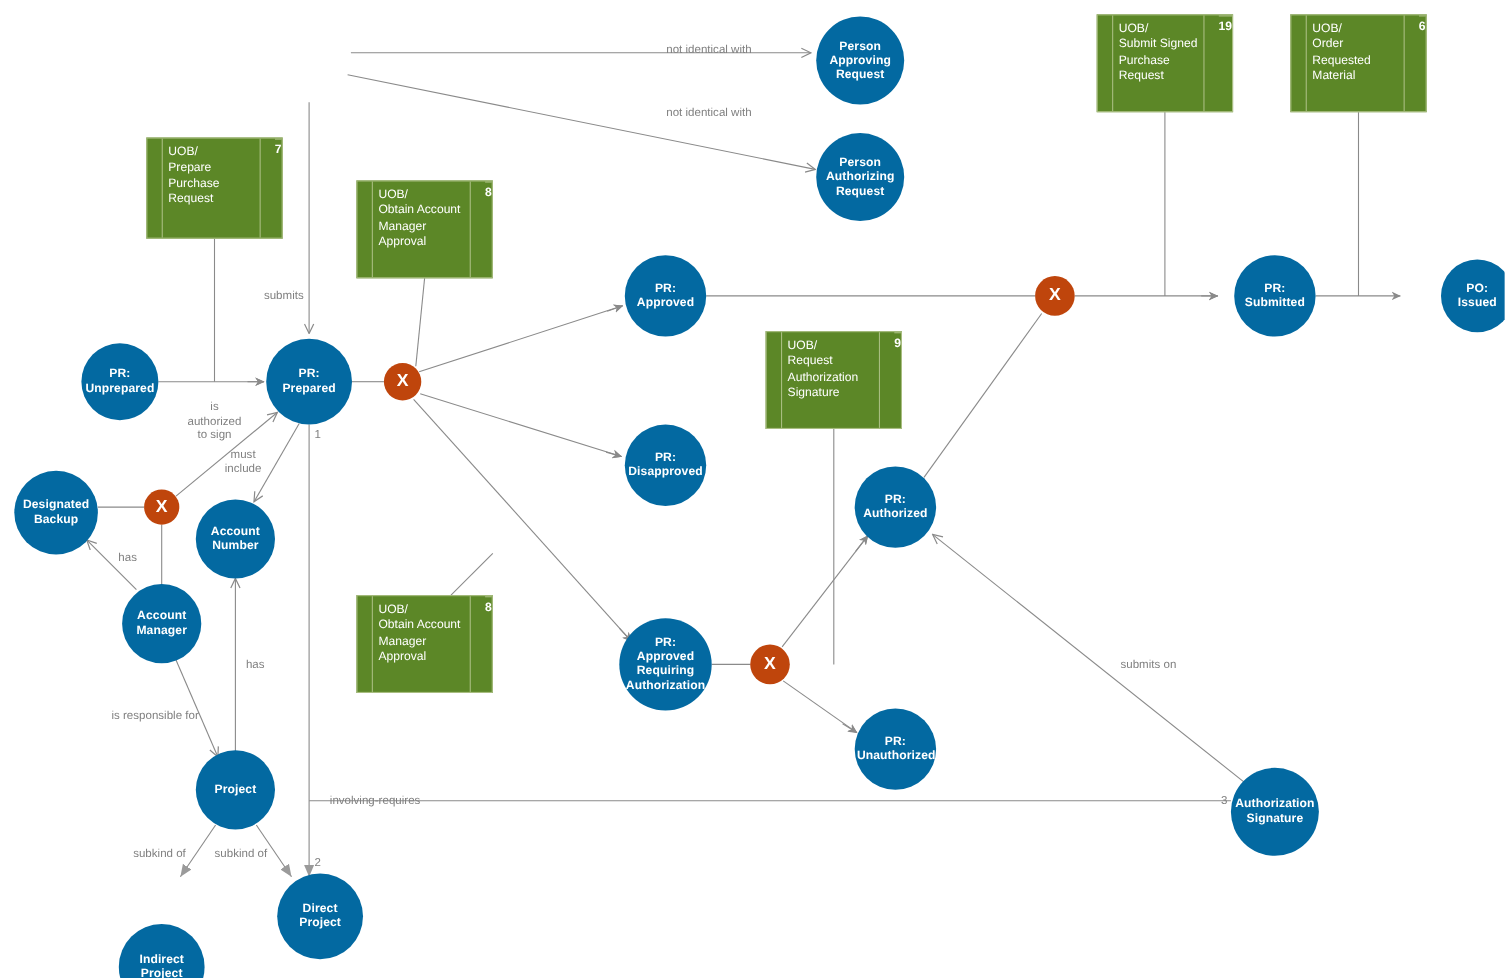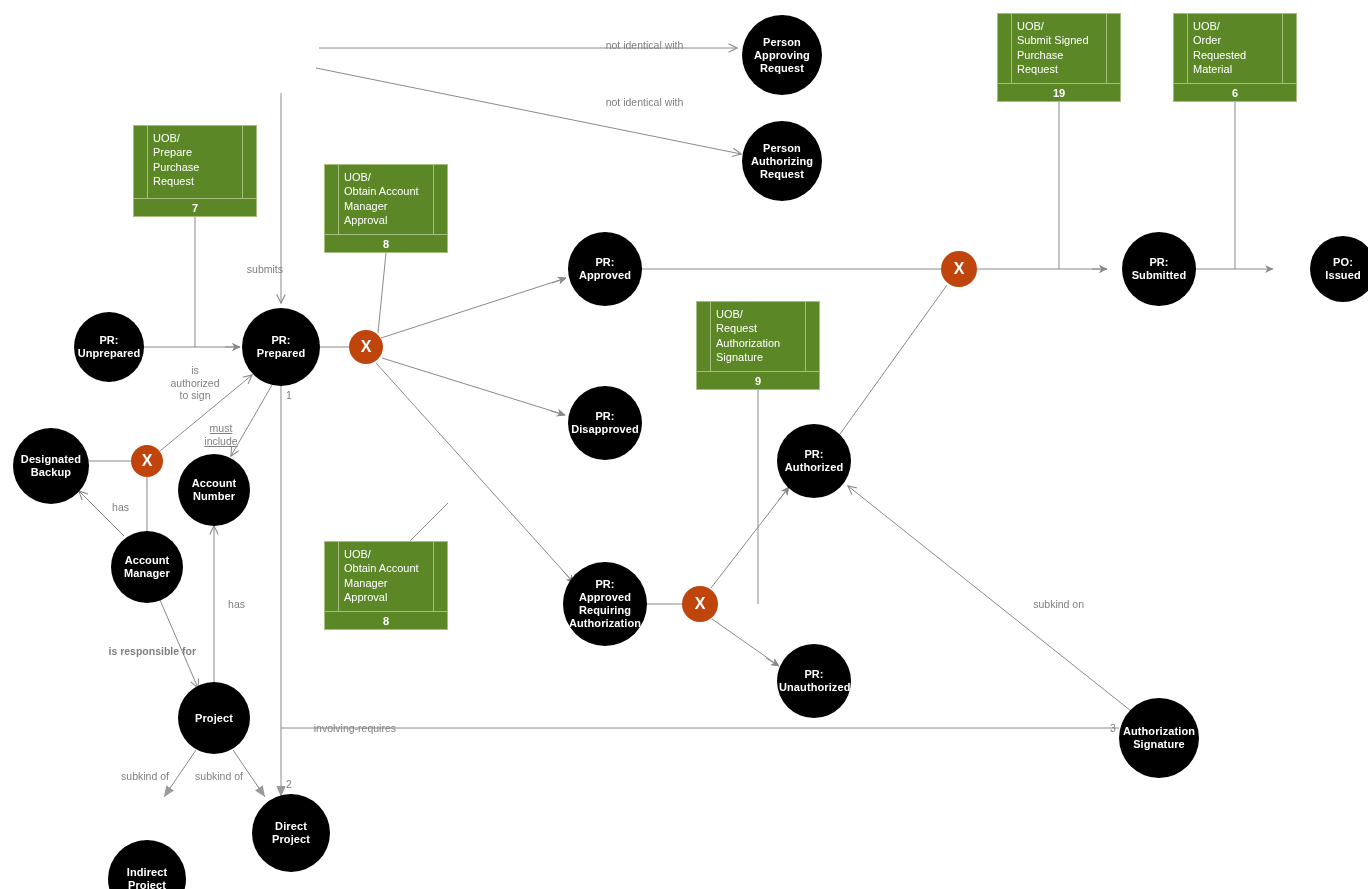--- a/index.html
+++ b/index.html
@@ -59,7 +59,7 @@
     border: 1px solid #a8bd80;
     box-sizing: border-box;
     display: flex;
-    flex-direction: column;
+    flex-direction: row;
   }
   .uob-body {
     position: relative;

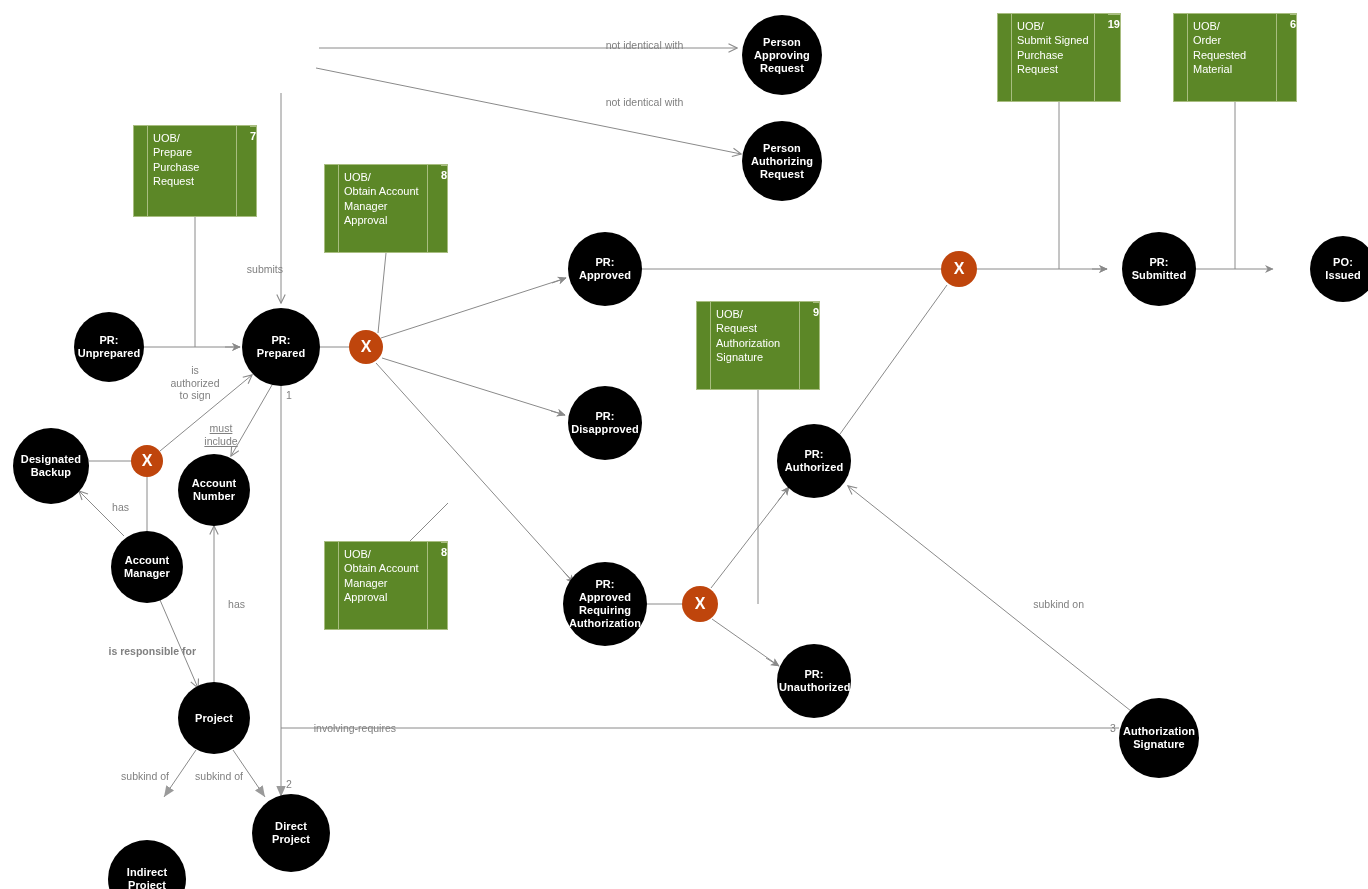--- a/index.html
+++ b/index.html
@@ -27,7 +27,7 @@
   .node {
     position: absolute;
     border-radius: 50%;
-    background: #000000;
+    background: #0369a1;
     color: #ffffff;
     display: flex;
     align-items: center;

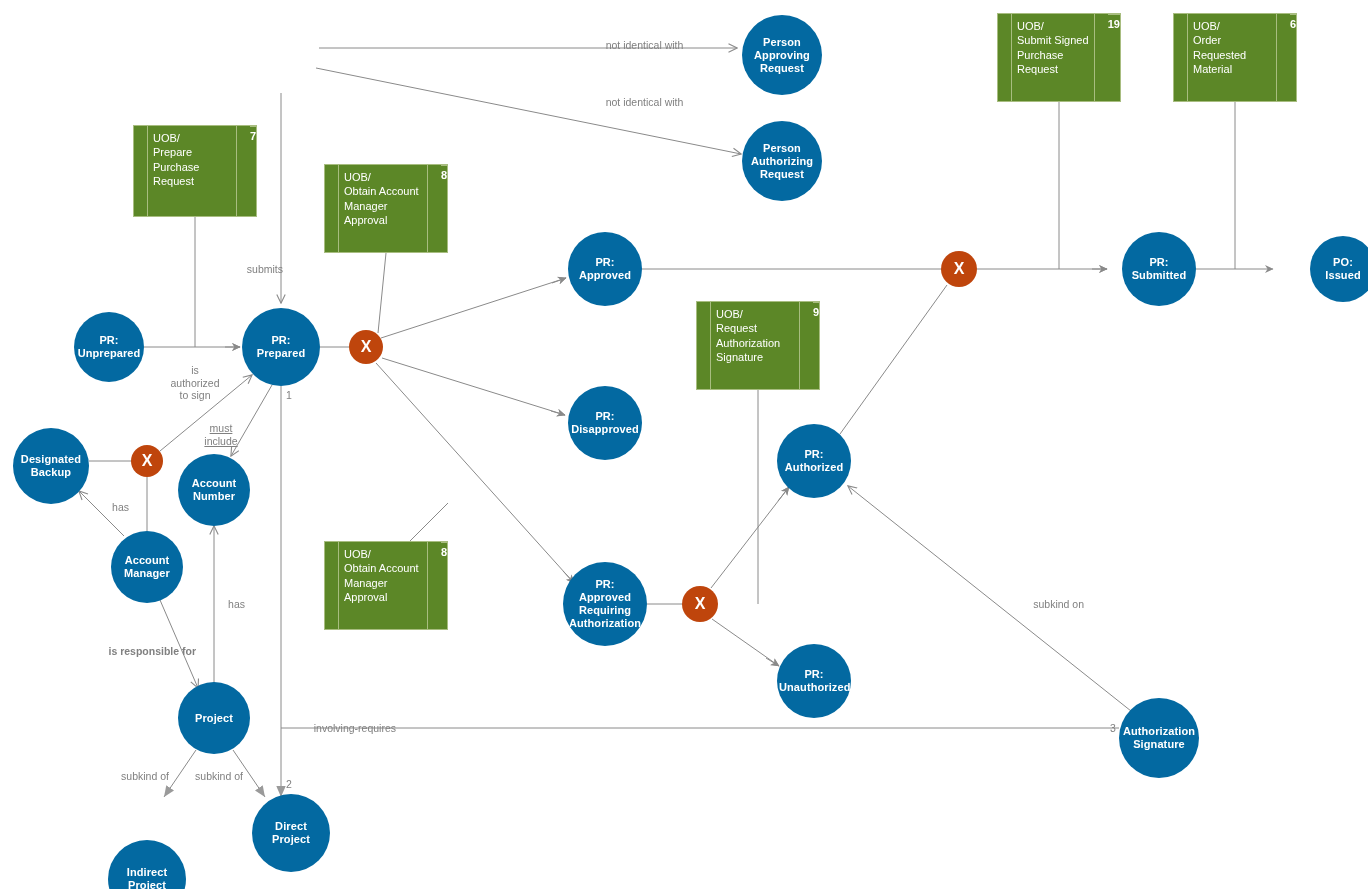--- a/index.html
+++ b/index.html
@@ -107,7 +107,7 @@
     white-space: pre-line;
     text-align: center;
   }
-  .elabel.left { text-align: right; }
+  .elabel.left { text-align: center; }
   .card-num {
     position: absolute;
     color: #808080;

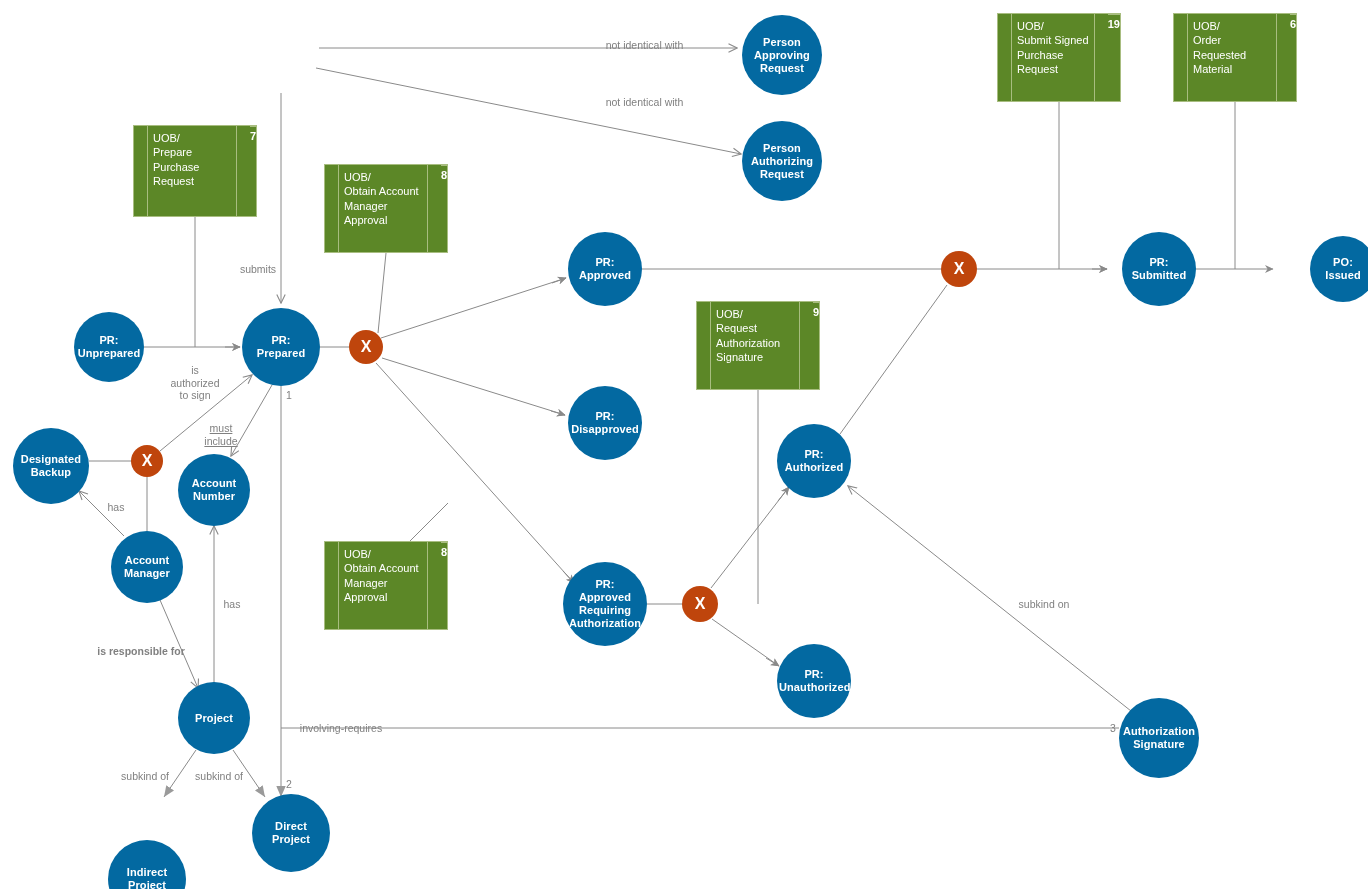--- a/index.html
+++ b/index.html
@@ -353,7 +353,7 @@
   <div class="elabel" style="left:597px;top:96px;width:95px;">not identical with</div>
   <div class="elabel left" style="left:233px;top:263px;width:50px;">submits</div>
   <div class="elabel" style="left:165px;top:364px;width:60px;">is<br>authorized<br>to sign</div>
-  <div class="elabel" style="left:197px;top:422px;width:48px;text-decoration:underline;">must<br>include</div>
+  <div class="elabel" style="left:197px;top:407px;width:48px;">must<br>include</div>
   <div class="elabel left" style="left:103px;top:501px;width:26px;">has</div>
   <div class="elabel left" style="left:219px;top:598px;width:26px;">has</div>
   <div class="elabel left" style="left:86px;top:645px;width:110px;font-weight:bold;">is responsible for</div>

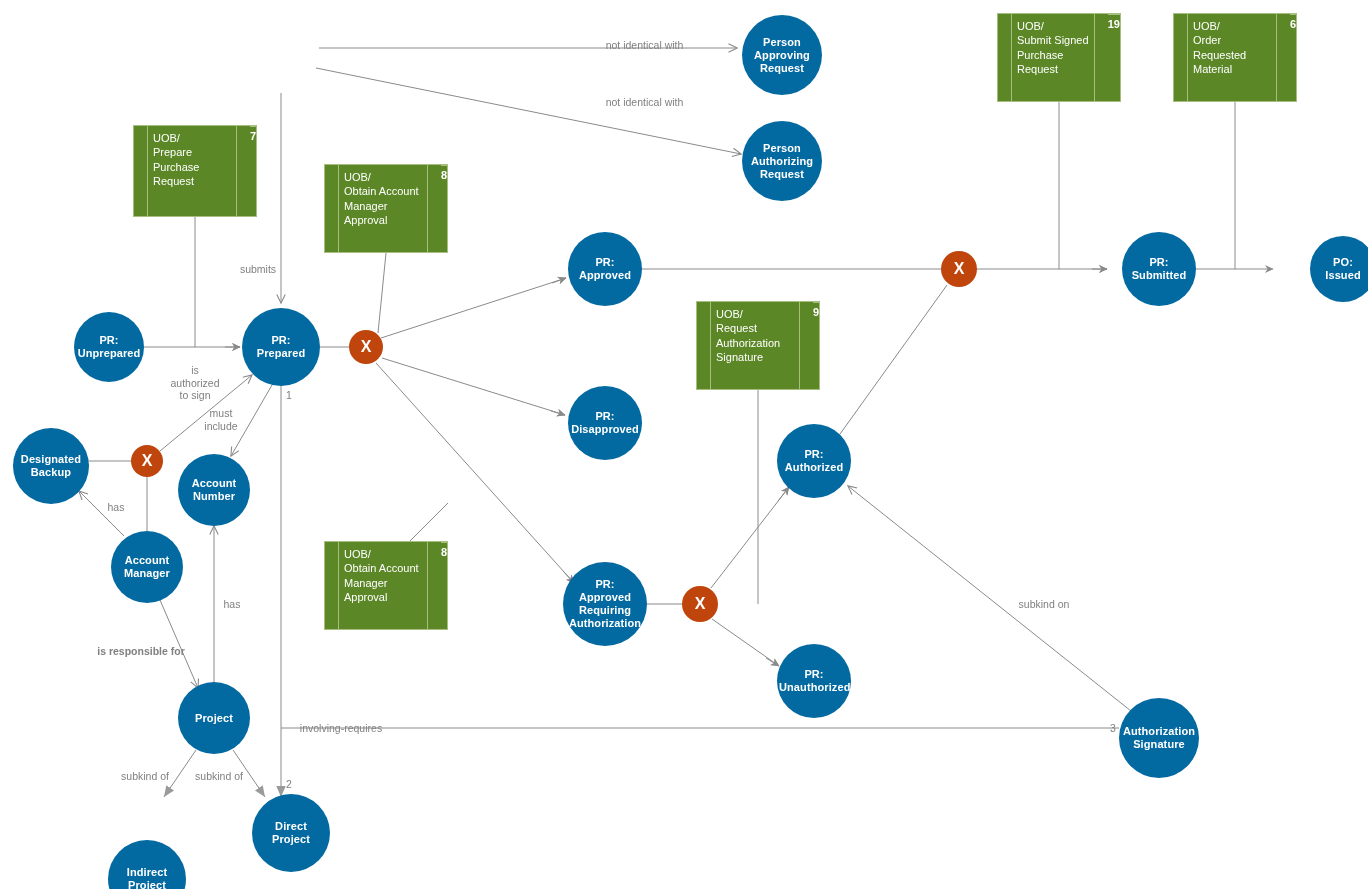--- a/index.html
+++ b/index.html
@@ -360,7 +360,7 @@
   <div class="elabel" style="left:113px;top:770px;width:64px;">subkind of</div>
   <div class="elabel" style="left:187px;top:770px;width:64px;">subkind of</div>
   <div class="elabel left" style="left:286px;top:722px;width:110px;">involving-requires</div>
-  <div class="elabel left" style="left:1004px;top:598px;width:80px;">subkind on</div>
+  <div class="elabel left" style="left:1004px;top:598px;width:80px;">submits on</div>
 
   <div class="card-num" style="left:286px;top:389px;">1</div>
   <div class="card-num" style="left:286px;top:778px;">2</div>

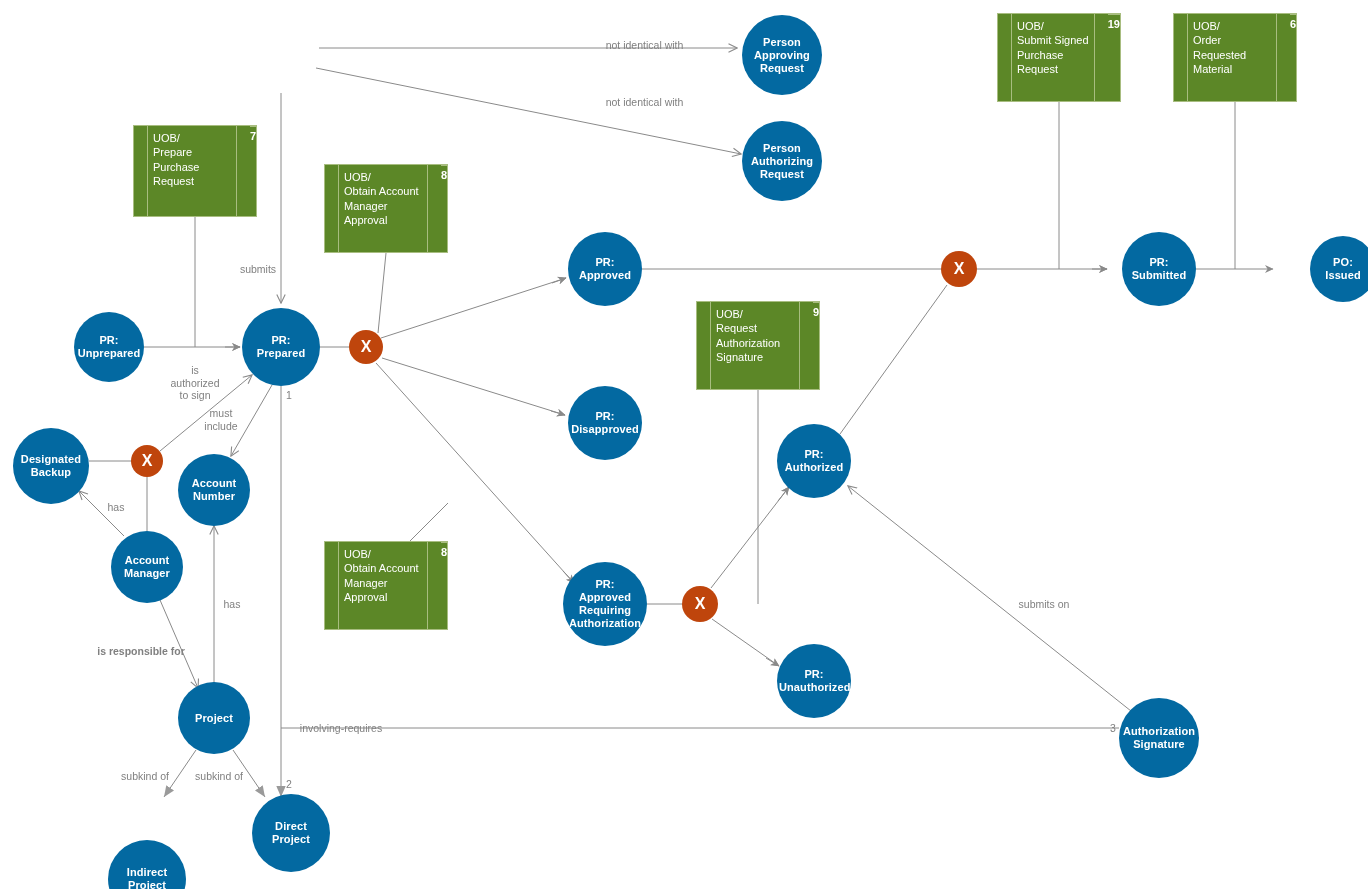--- a/index.html
+++ b/index.html
@@ -356,7 +356,7 @@
   <div class="elabel" style="left:197px;top:407px;width:48px;">must<br>include</div>
   <div class="elabel left" style="left:103px;top:501px;width:26px;">has</div>
   <div class="elabel left" style="left:219px;top:598px;width:26px;">has</div>
-  <div class="elabel left" style="left:86px;top:645px;width:110px;font-weight:bold;">is responsible for</div>
+  <div class="elabel left" style="left:86px;top:645px;width:110px;">is responsible for</div>
   <div class="elabel" style="left:113px;top:770px;width:64px;">subkind of</div>
   <div class="elabel" style="left:187px;top:770px;width:64px;">subkind of</div>
   <div class="elabel left" style="left:286px;top:722px;width:110px;">involving-requires</div>

